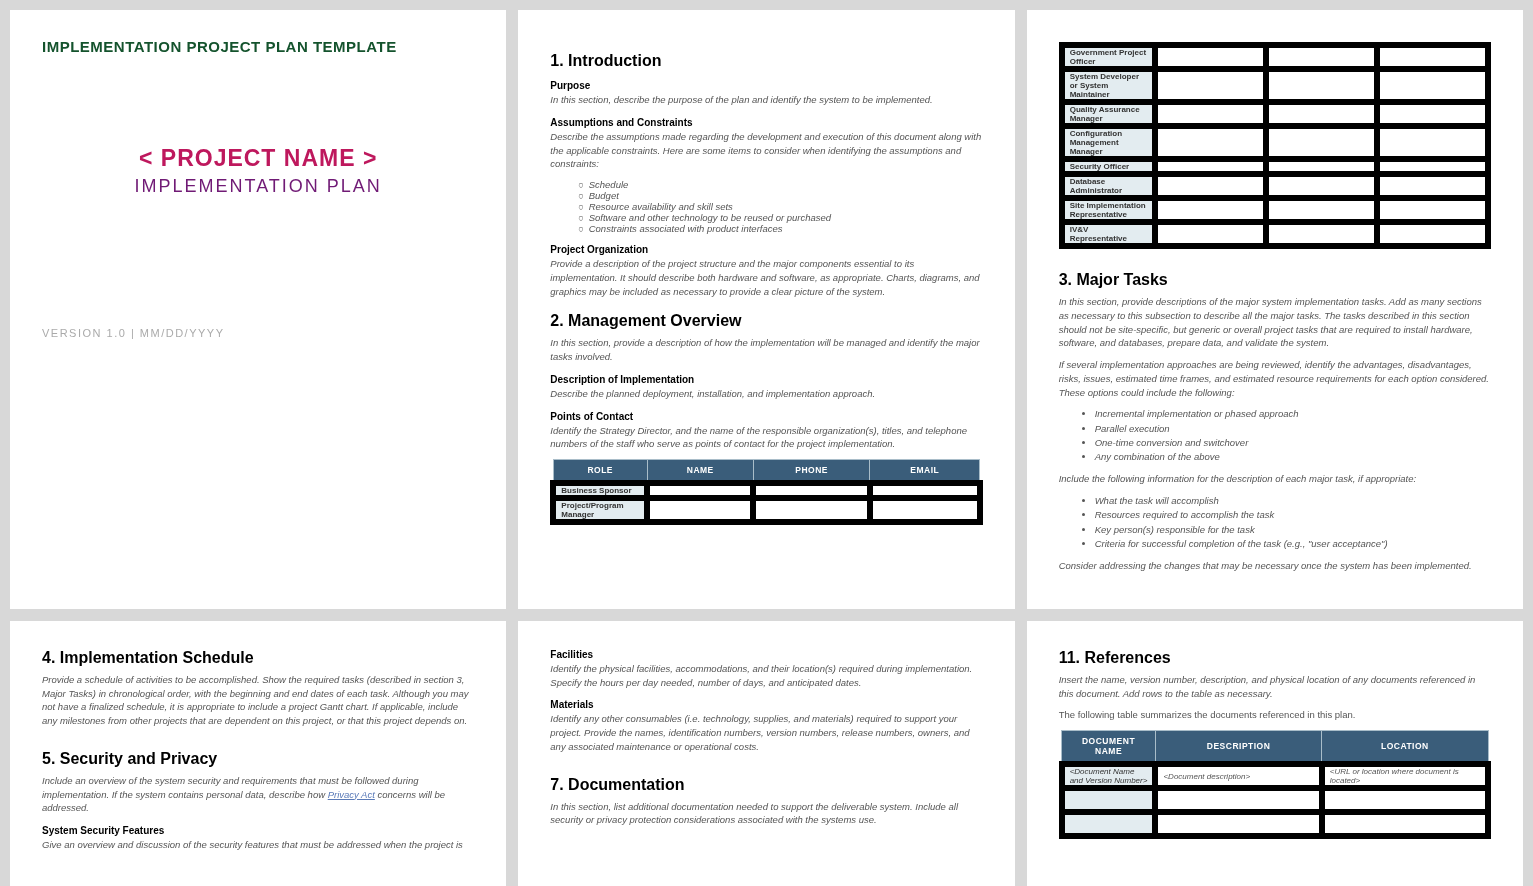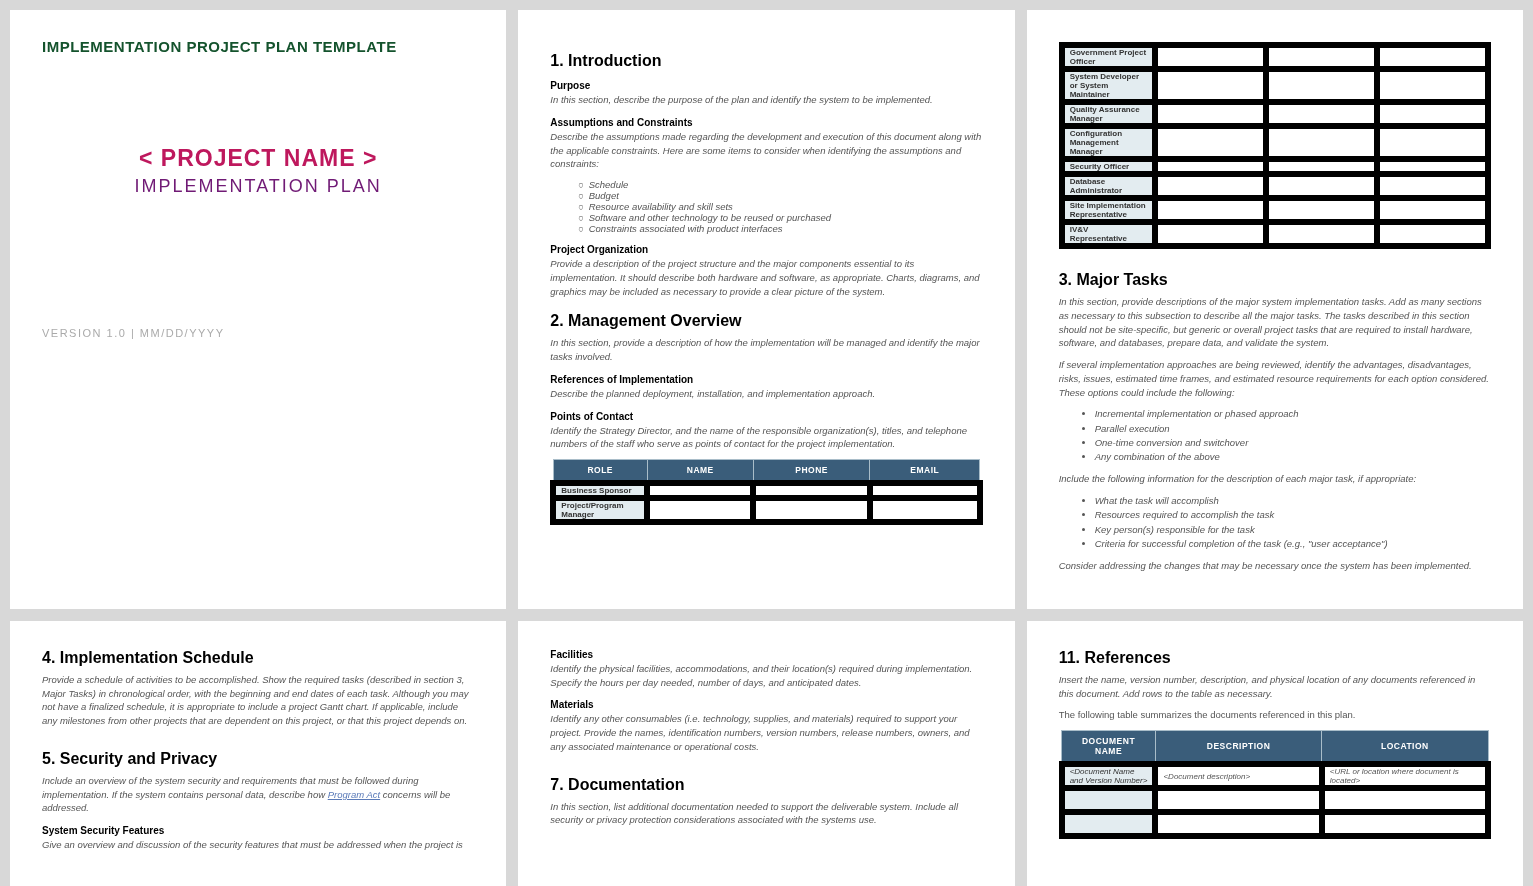--- a/index.html
+++ b/index.html
@@ -158,7 +158,7 @@
     <p class="desc">Provide a description of the project structure and the major components essential to its implementation. It should describe both hardware and software, as appropriate. Charts, diagrams, and graphics may be included as necessary to provide a clear picture of the system.</p>
     <h3 class="section">2. Management Overview</h3>
     <p class="desc">In this section, provide a description of how the implementation will be managed and identify the major tasks involved.</p>
-    <h4 class="sub">References of Implementation</h4>
+    <h4 class="sub">Description of Implementation</h4>
     <p class="desc">Describe the planned deployment, installation, and implementation approach.</p>
     <h4 class="sub">Points of Contact</h4>
     <p class="desc">Identify the Strategy Director, and the name of the responsible organization(s), titles, and telephone numbers of the staff who serve as points of contact for the project implementation.</p>

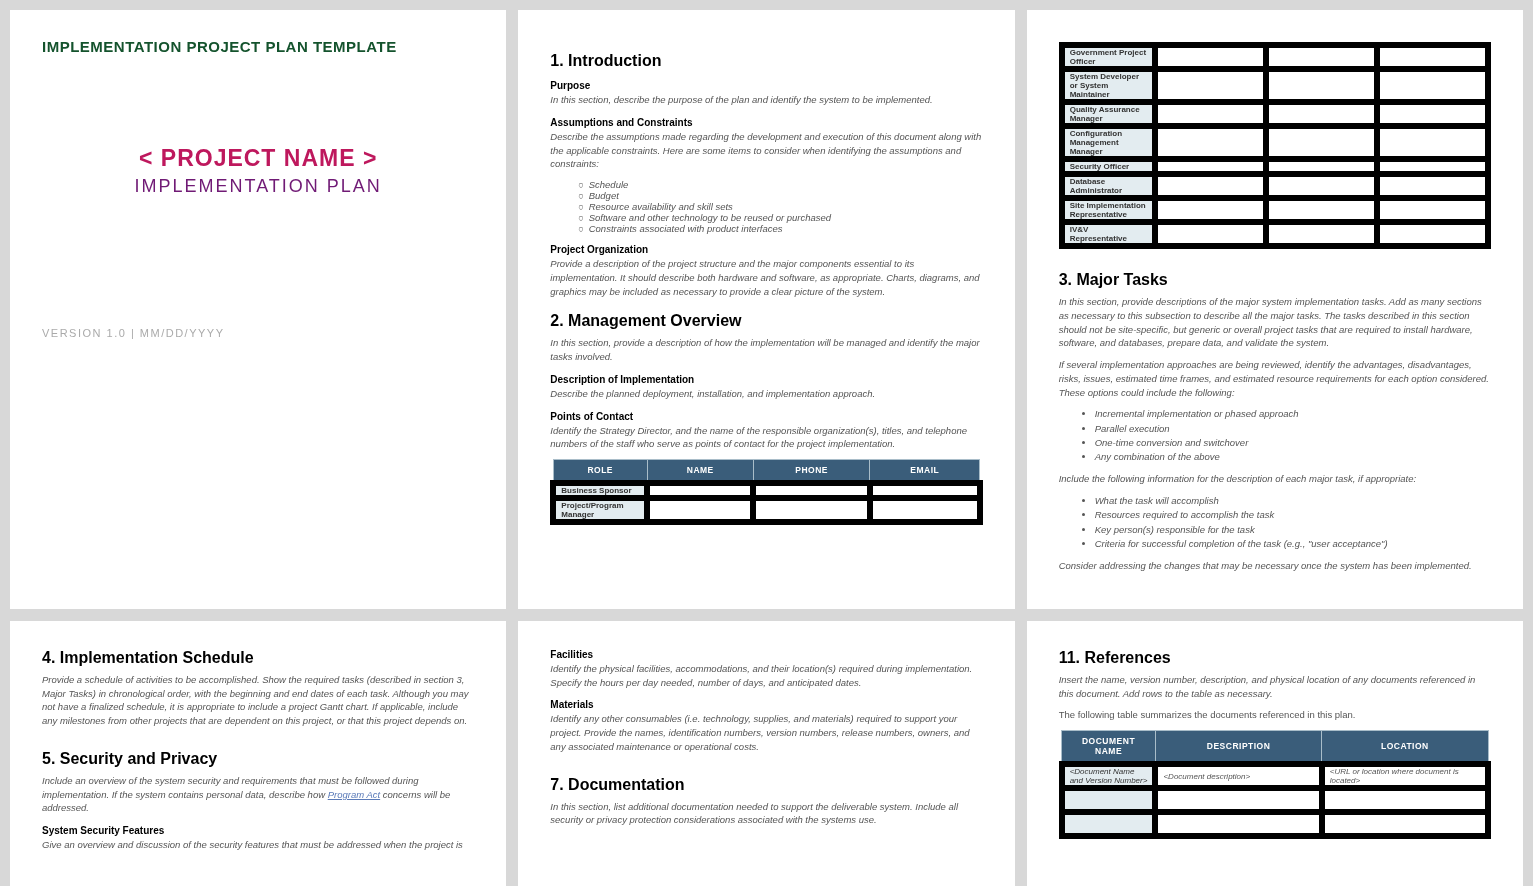--- a/index.html
+++ b/index.html
@@ -262,7 +262,7 @@
     <h3 class="section" style="margin-top:0">4. Implementation Schedule</h3>
     <p class="desc">Provide a schedule of activities to be accomplished. Show the required tasks (described in section 3, Major Tasks) in chronological order, with the beginning and end dates of each task. Although you may not have a finalized schedule, it is appropriate to include a project Gantt chart. If applicable, include any milestones from other projects that are dependent on this project, or that this project depends on.</p>
     <h3 class="section" style="margin-top:22px">5. Security and Privacy</h3>
-    <p class="desc"><span>Include an overview of the system security and requirements that must be followed during implementation. If the system contains personal data, describe how </span><a class="link">Program Act</a><span> concerns will be addressed.</span></p>
+    <p class="desc"><span>Include an overview of the system security and requirements that must be followed during implementation. If the system contains personal data, describe how </span><a class="link">Privacy Act</a><span> concerns will be addressed.</span></p>
     <h4 class="sub">System Security Features</h4>
     <p class="desc">Give an overview and discussion of the security features that must be addressed when the project is</p>
   </div>

